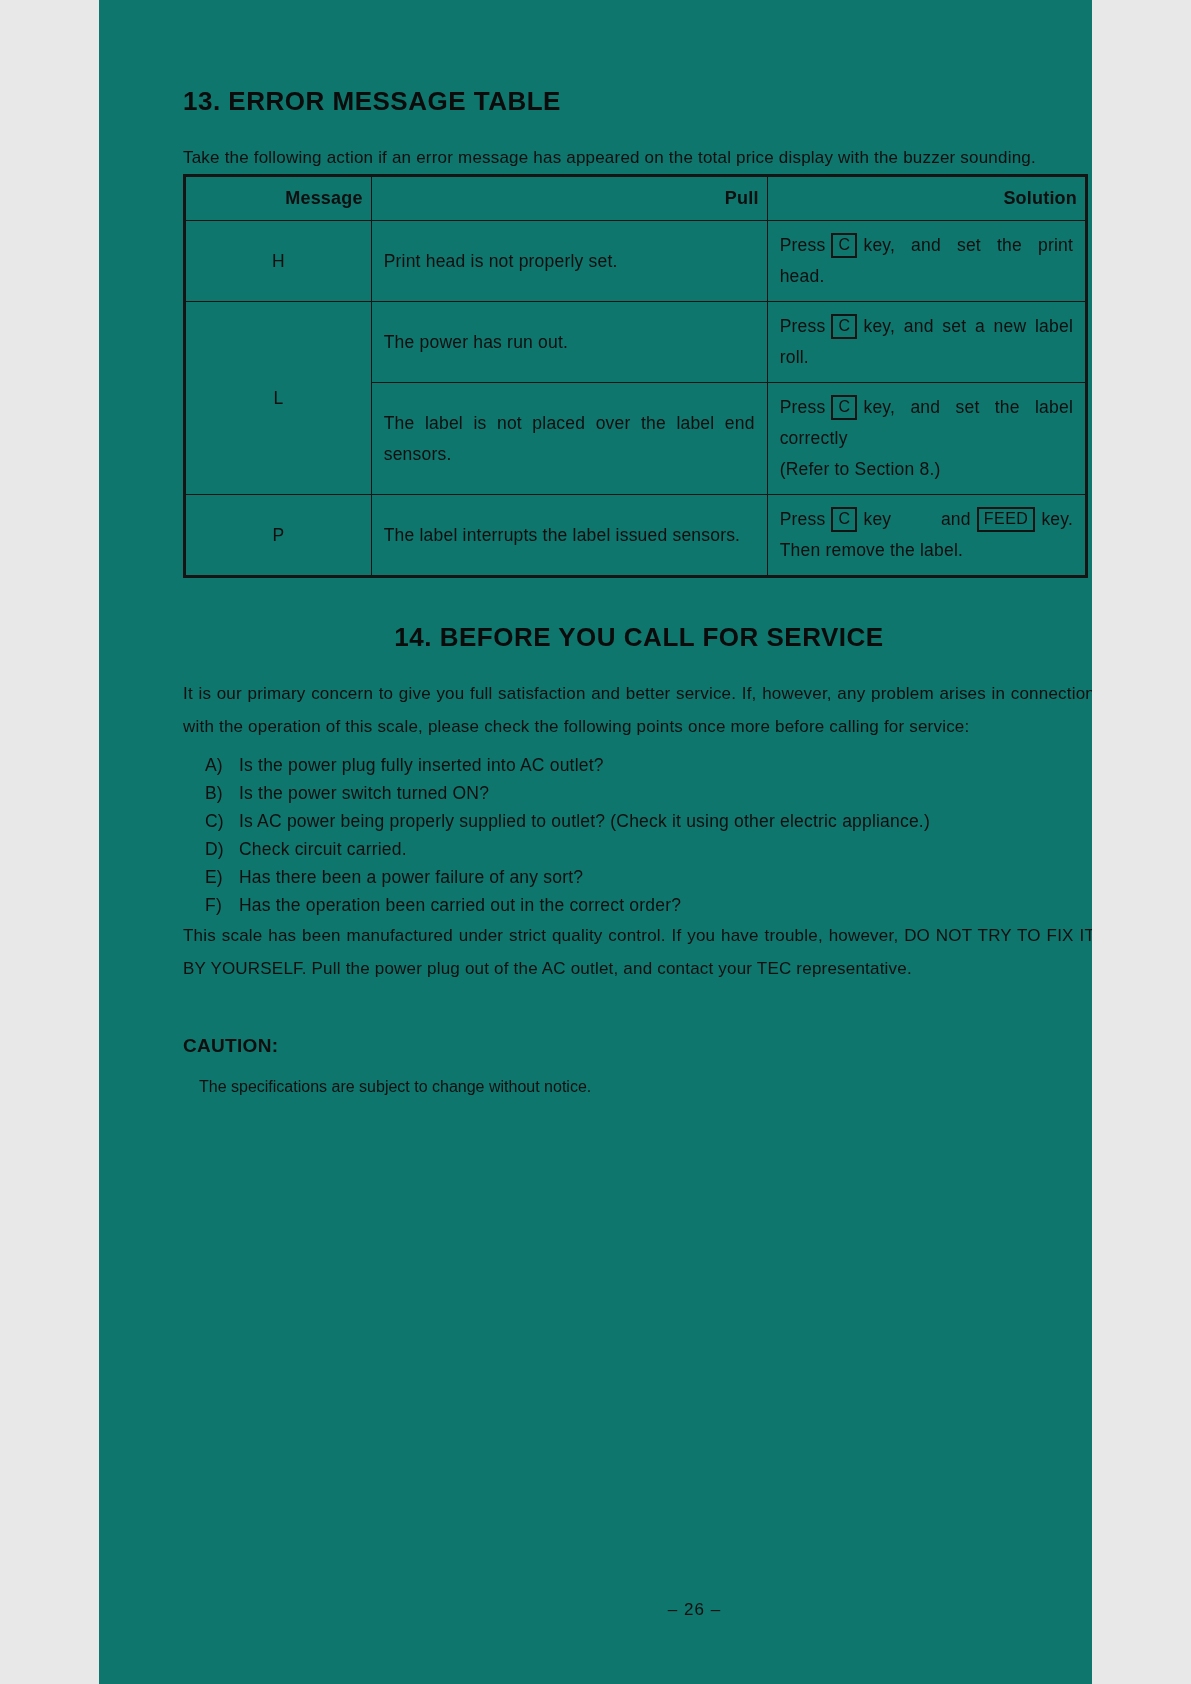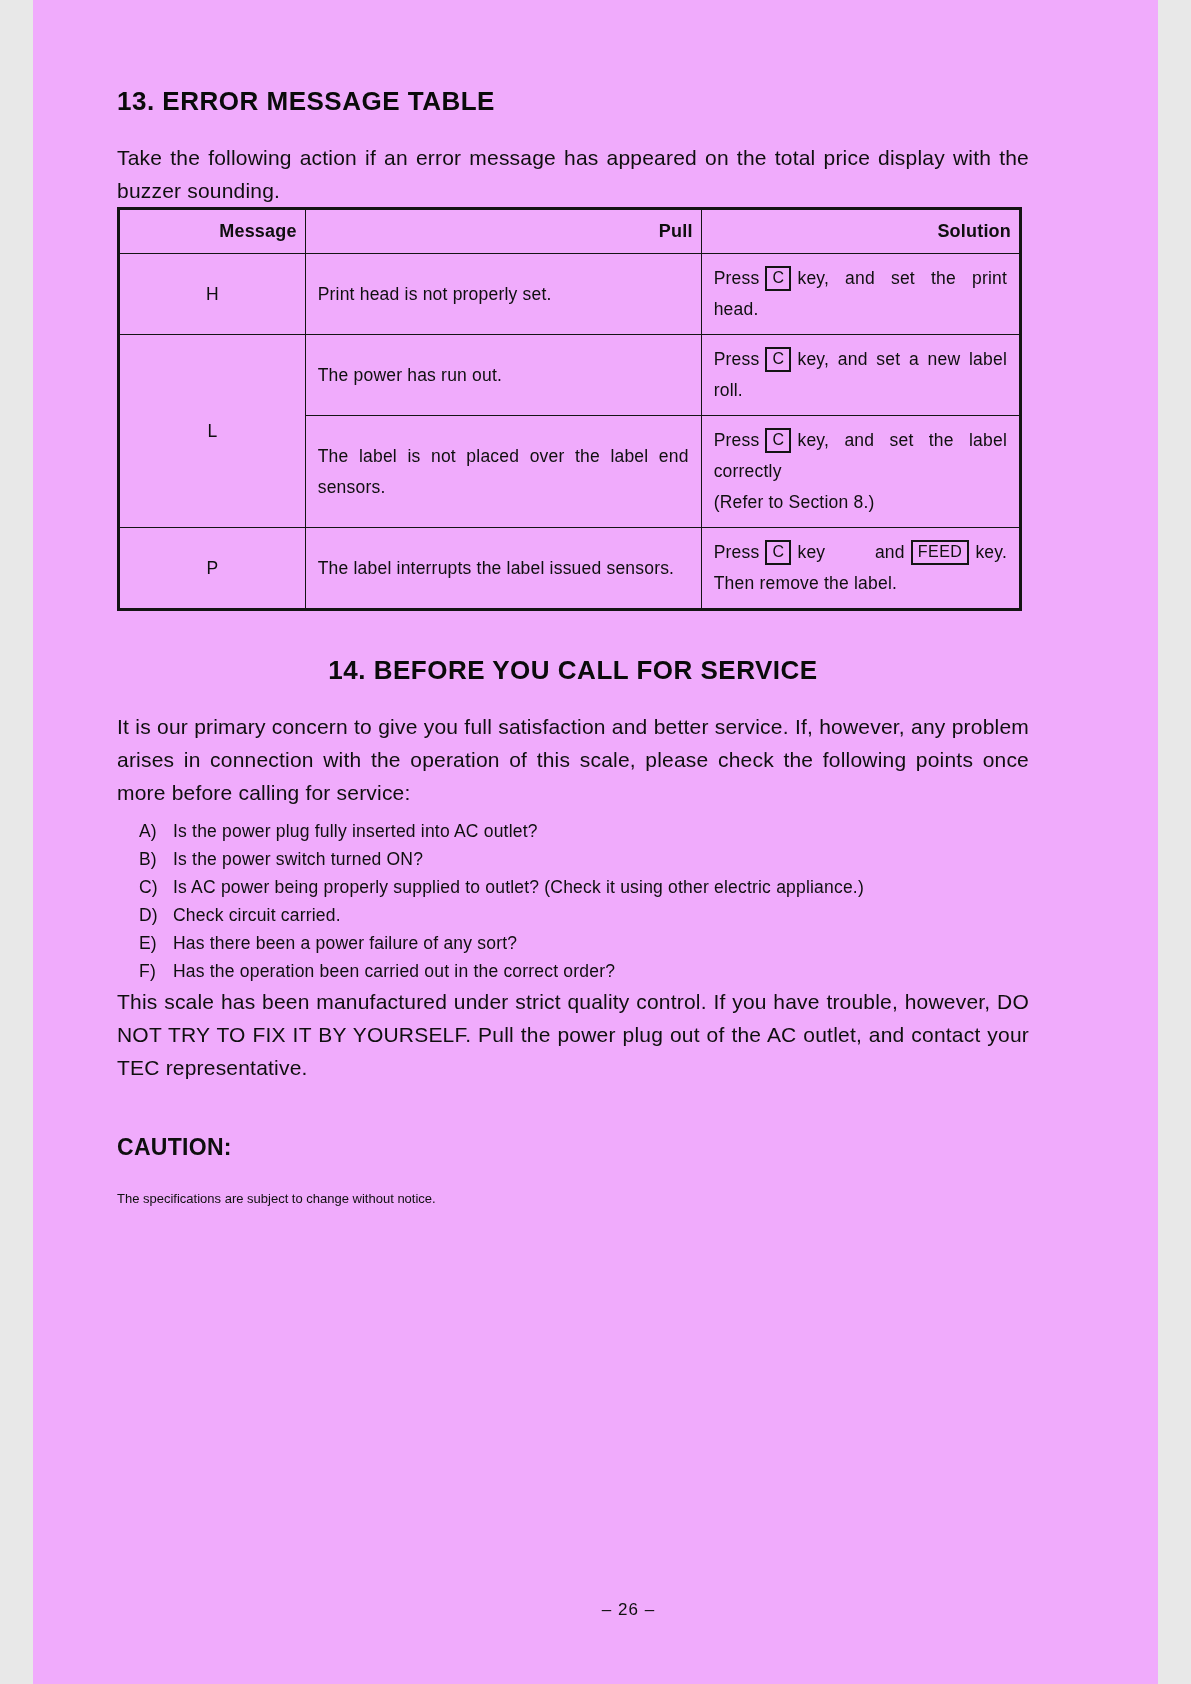--- a/index.html
+++ b/index.html
@@ -5,10 +5,10 @@
   html, body { margin: 0; padding: 0; background: #e8e8e8; }
   .page {
     position: relative;
-    width: 1125px;
+    width: 993px;
     height: 1684px;
     margin: 0 auto;
-    background: #f0abfc;
+    background: #0f766e;
     color: #0f0f0f;
     font-family: "Liberation Sans", "DejaVu Sans", sans-serif;
     overflow: hidden;

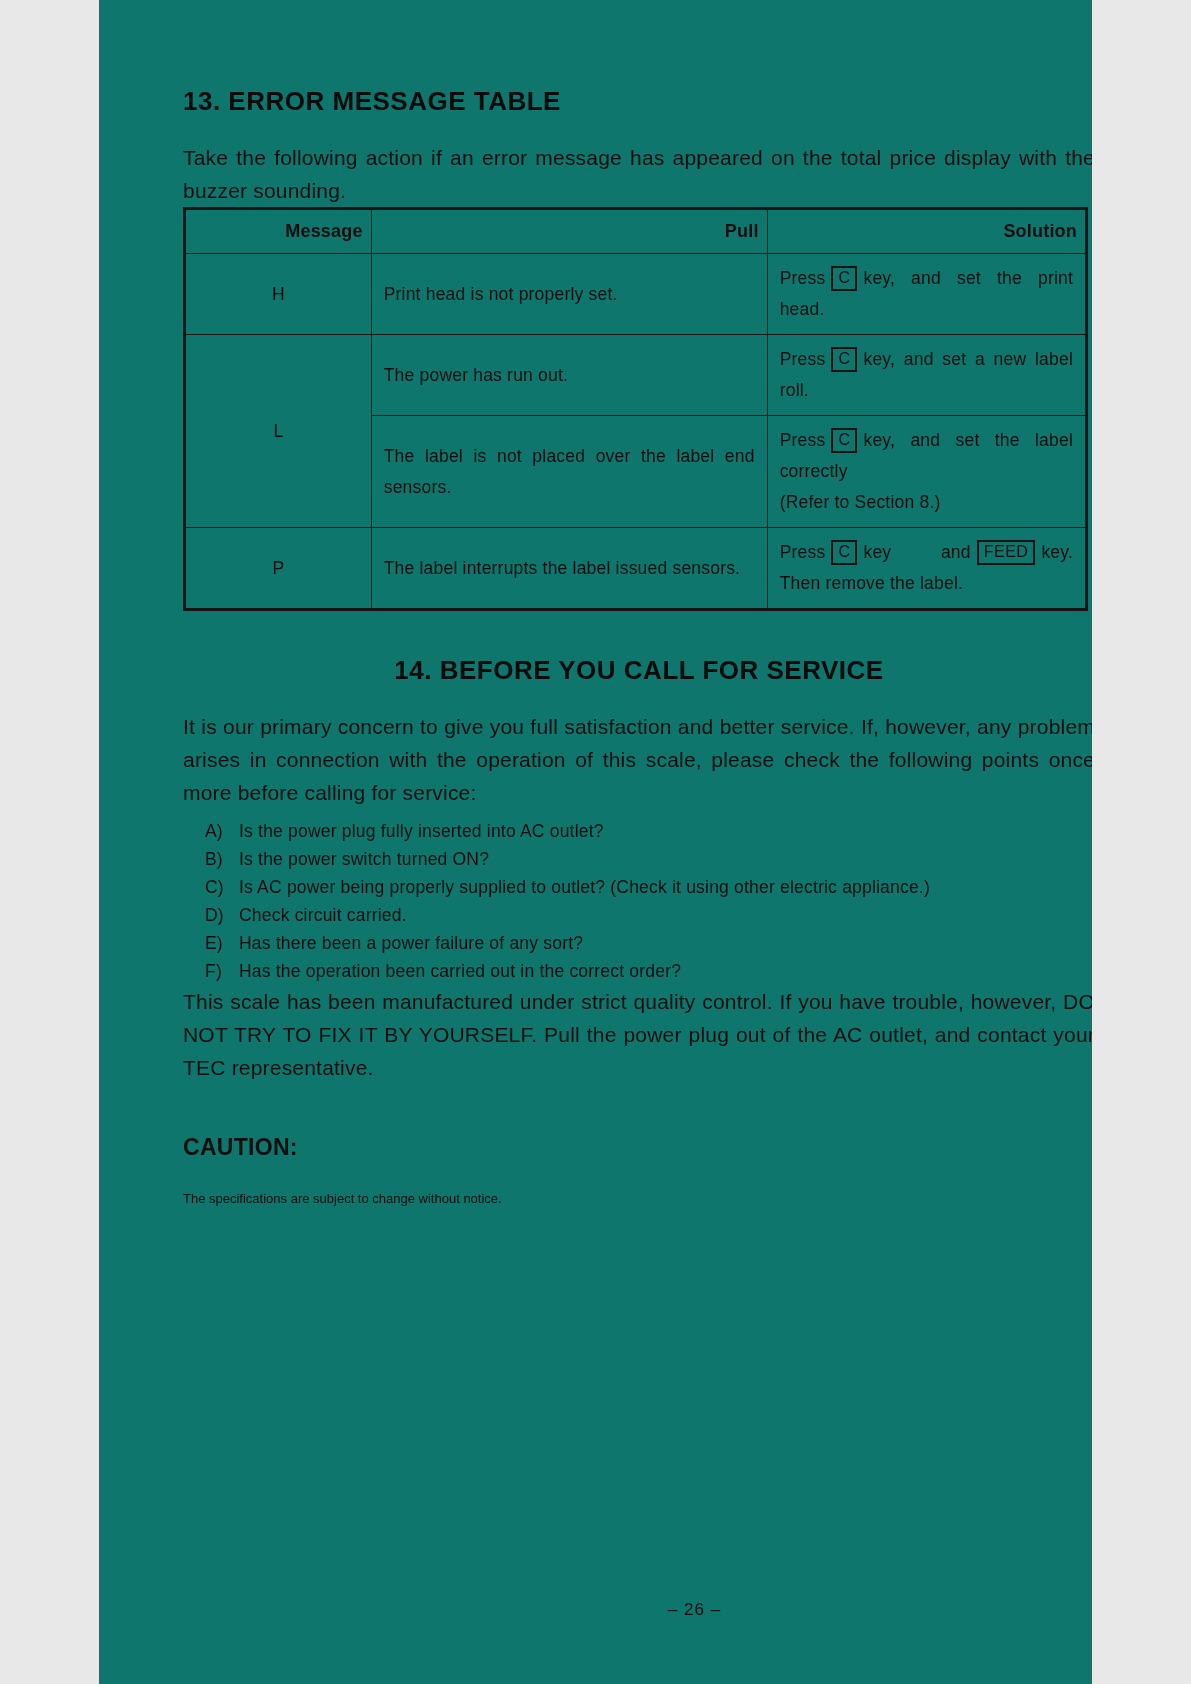--- a/index.html
+++ b/index.html
@@ -31,7 +31,7 @@
   #h14 { margin-top: 44px; margin-bottom: 24px; text-align: center; }
   p.body-text {
     margin: 0;
-    font-size: 21px;
+    font-size: 17px;
     line-height: 33px;
     text-align: justify;
     letter-spacing: 0.2px;

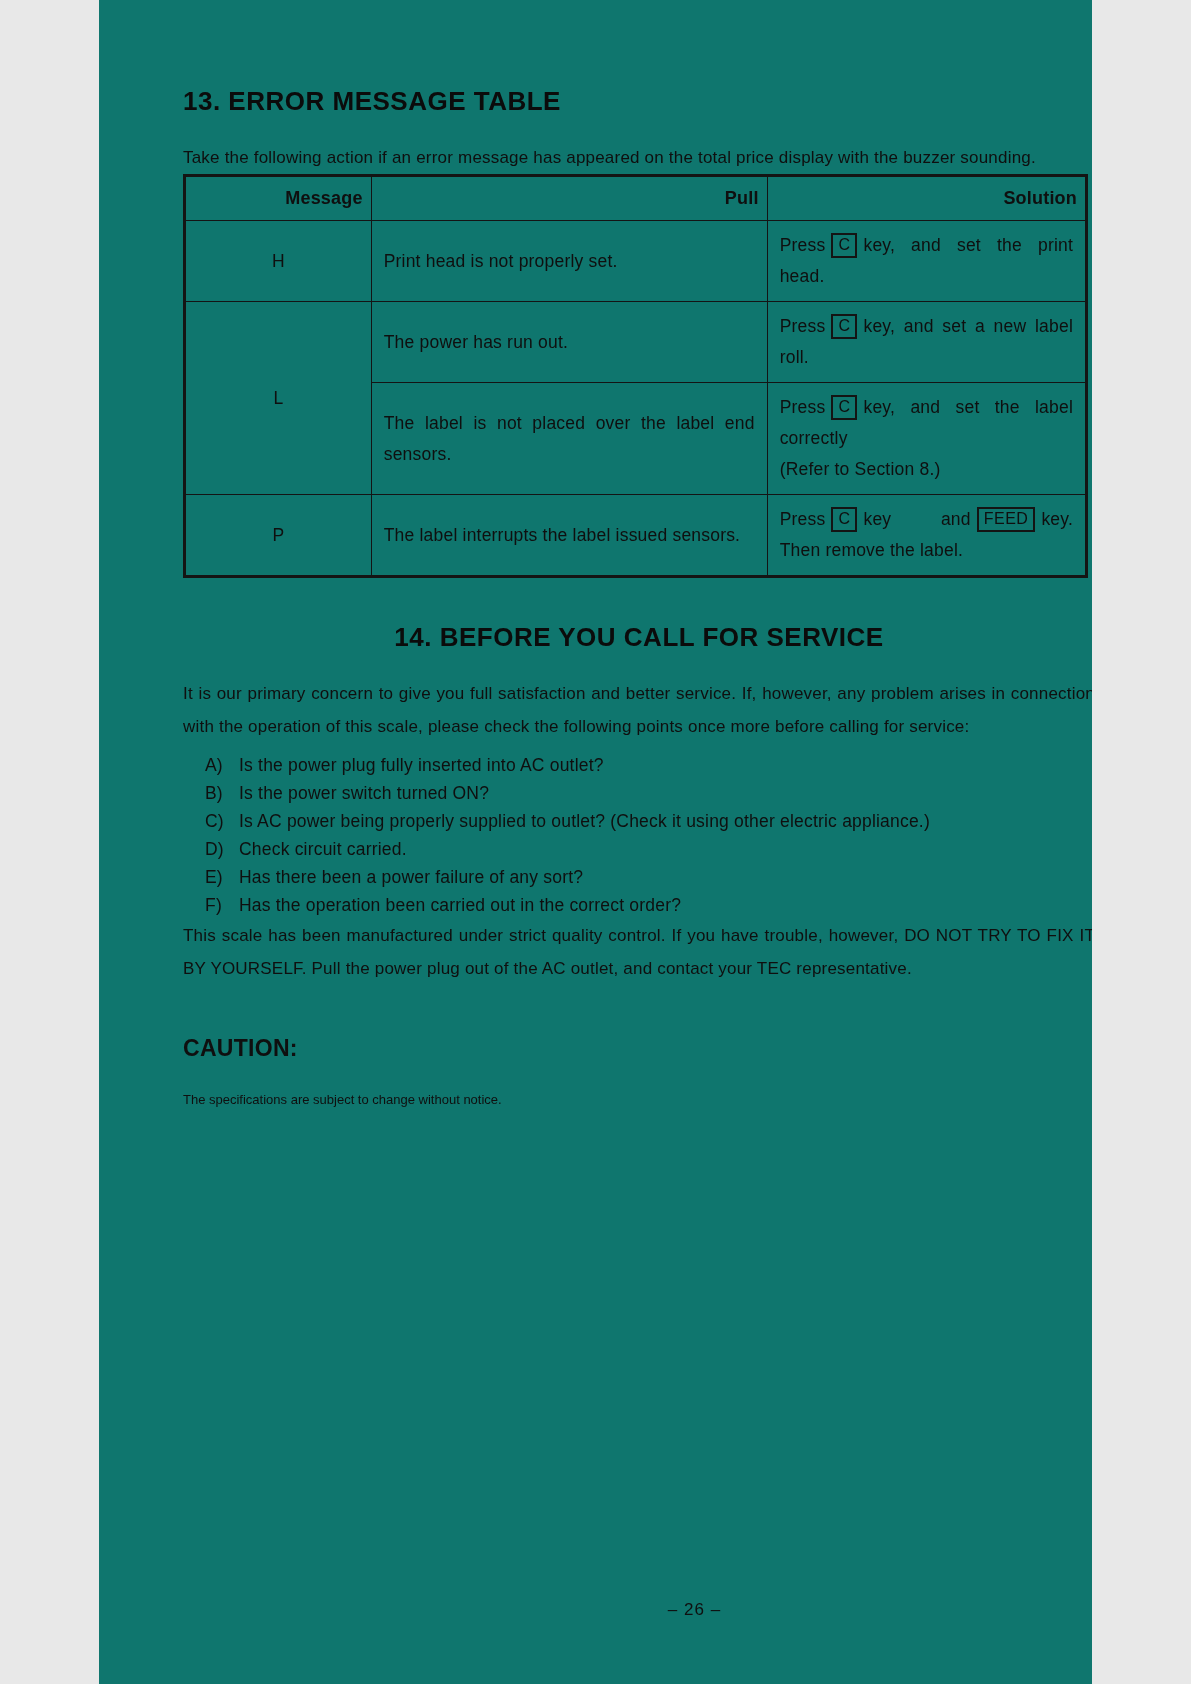--- a/index.html
+++ b/index.html
@@ -100,10 +100,10 @@
 
   .caution-block { margin-top: 50px; }
   .caution-head {
-    font-size: 23px;
+    font-size: 19px;
     font-weight: bold;
     letter-spacing: 0.3px;
-    margin-bottom: 24px;
+    margin-bottom: 4px;
   }
   .caution-text {
     margin: 0;

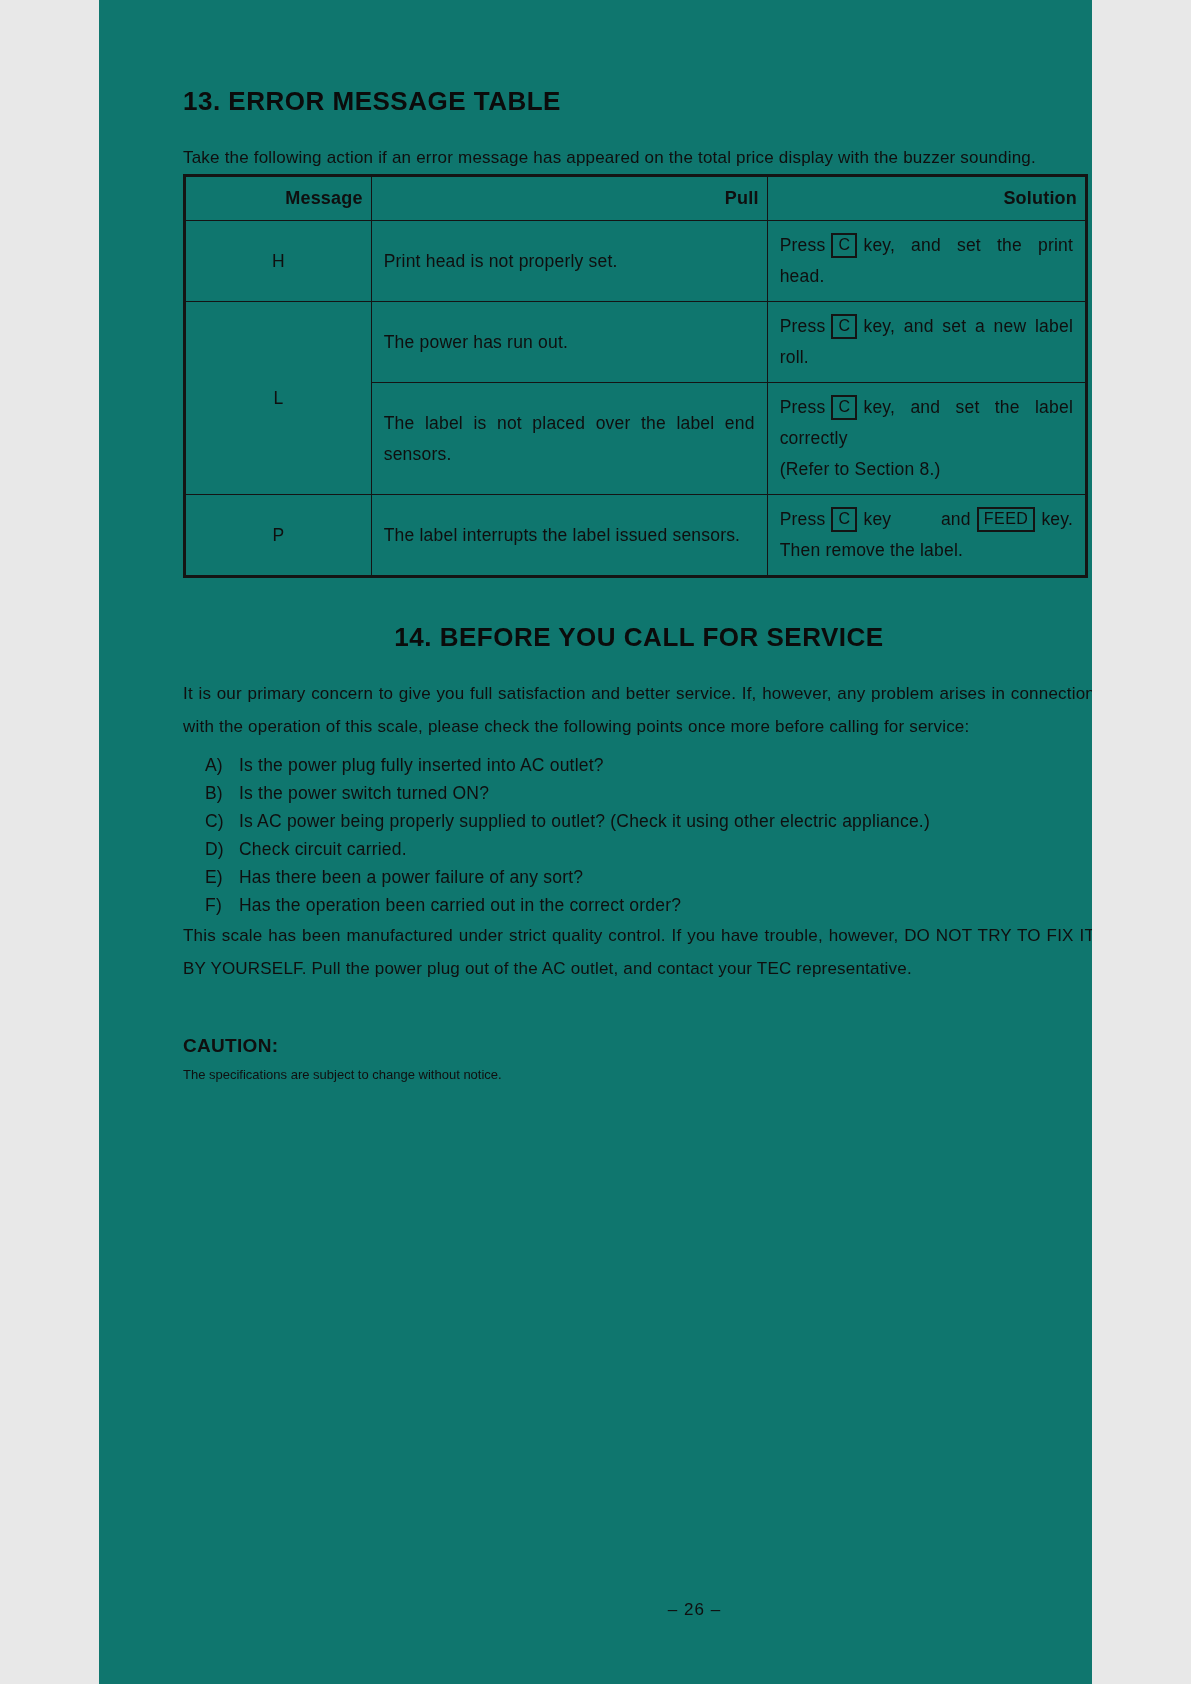--- a/index.html
+++ b/index.html
@@ -106,8 +106,8 @@
     margin-bottom: 4px;
   }
   .caution-text {
-    margin: 0;
-    font-size: 13px;
+    margin: 16px;
+    font-size: 16px;
     line-height: 28px;
   }
 

